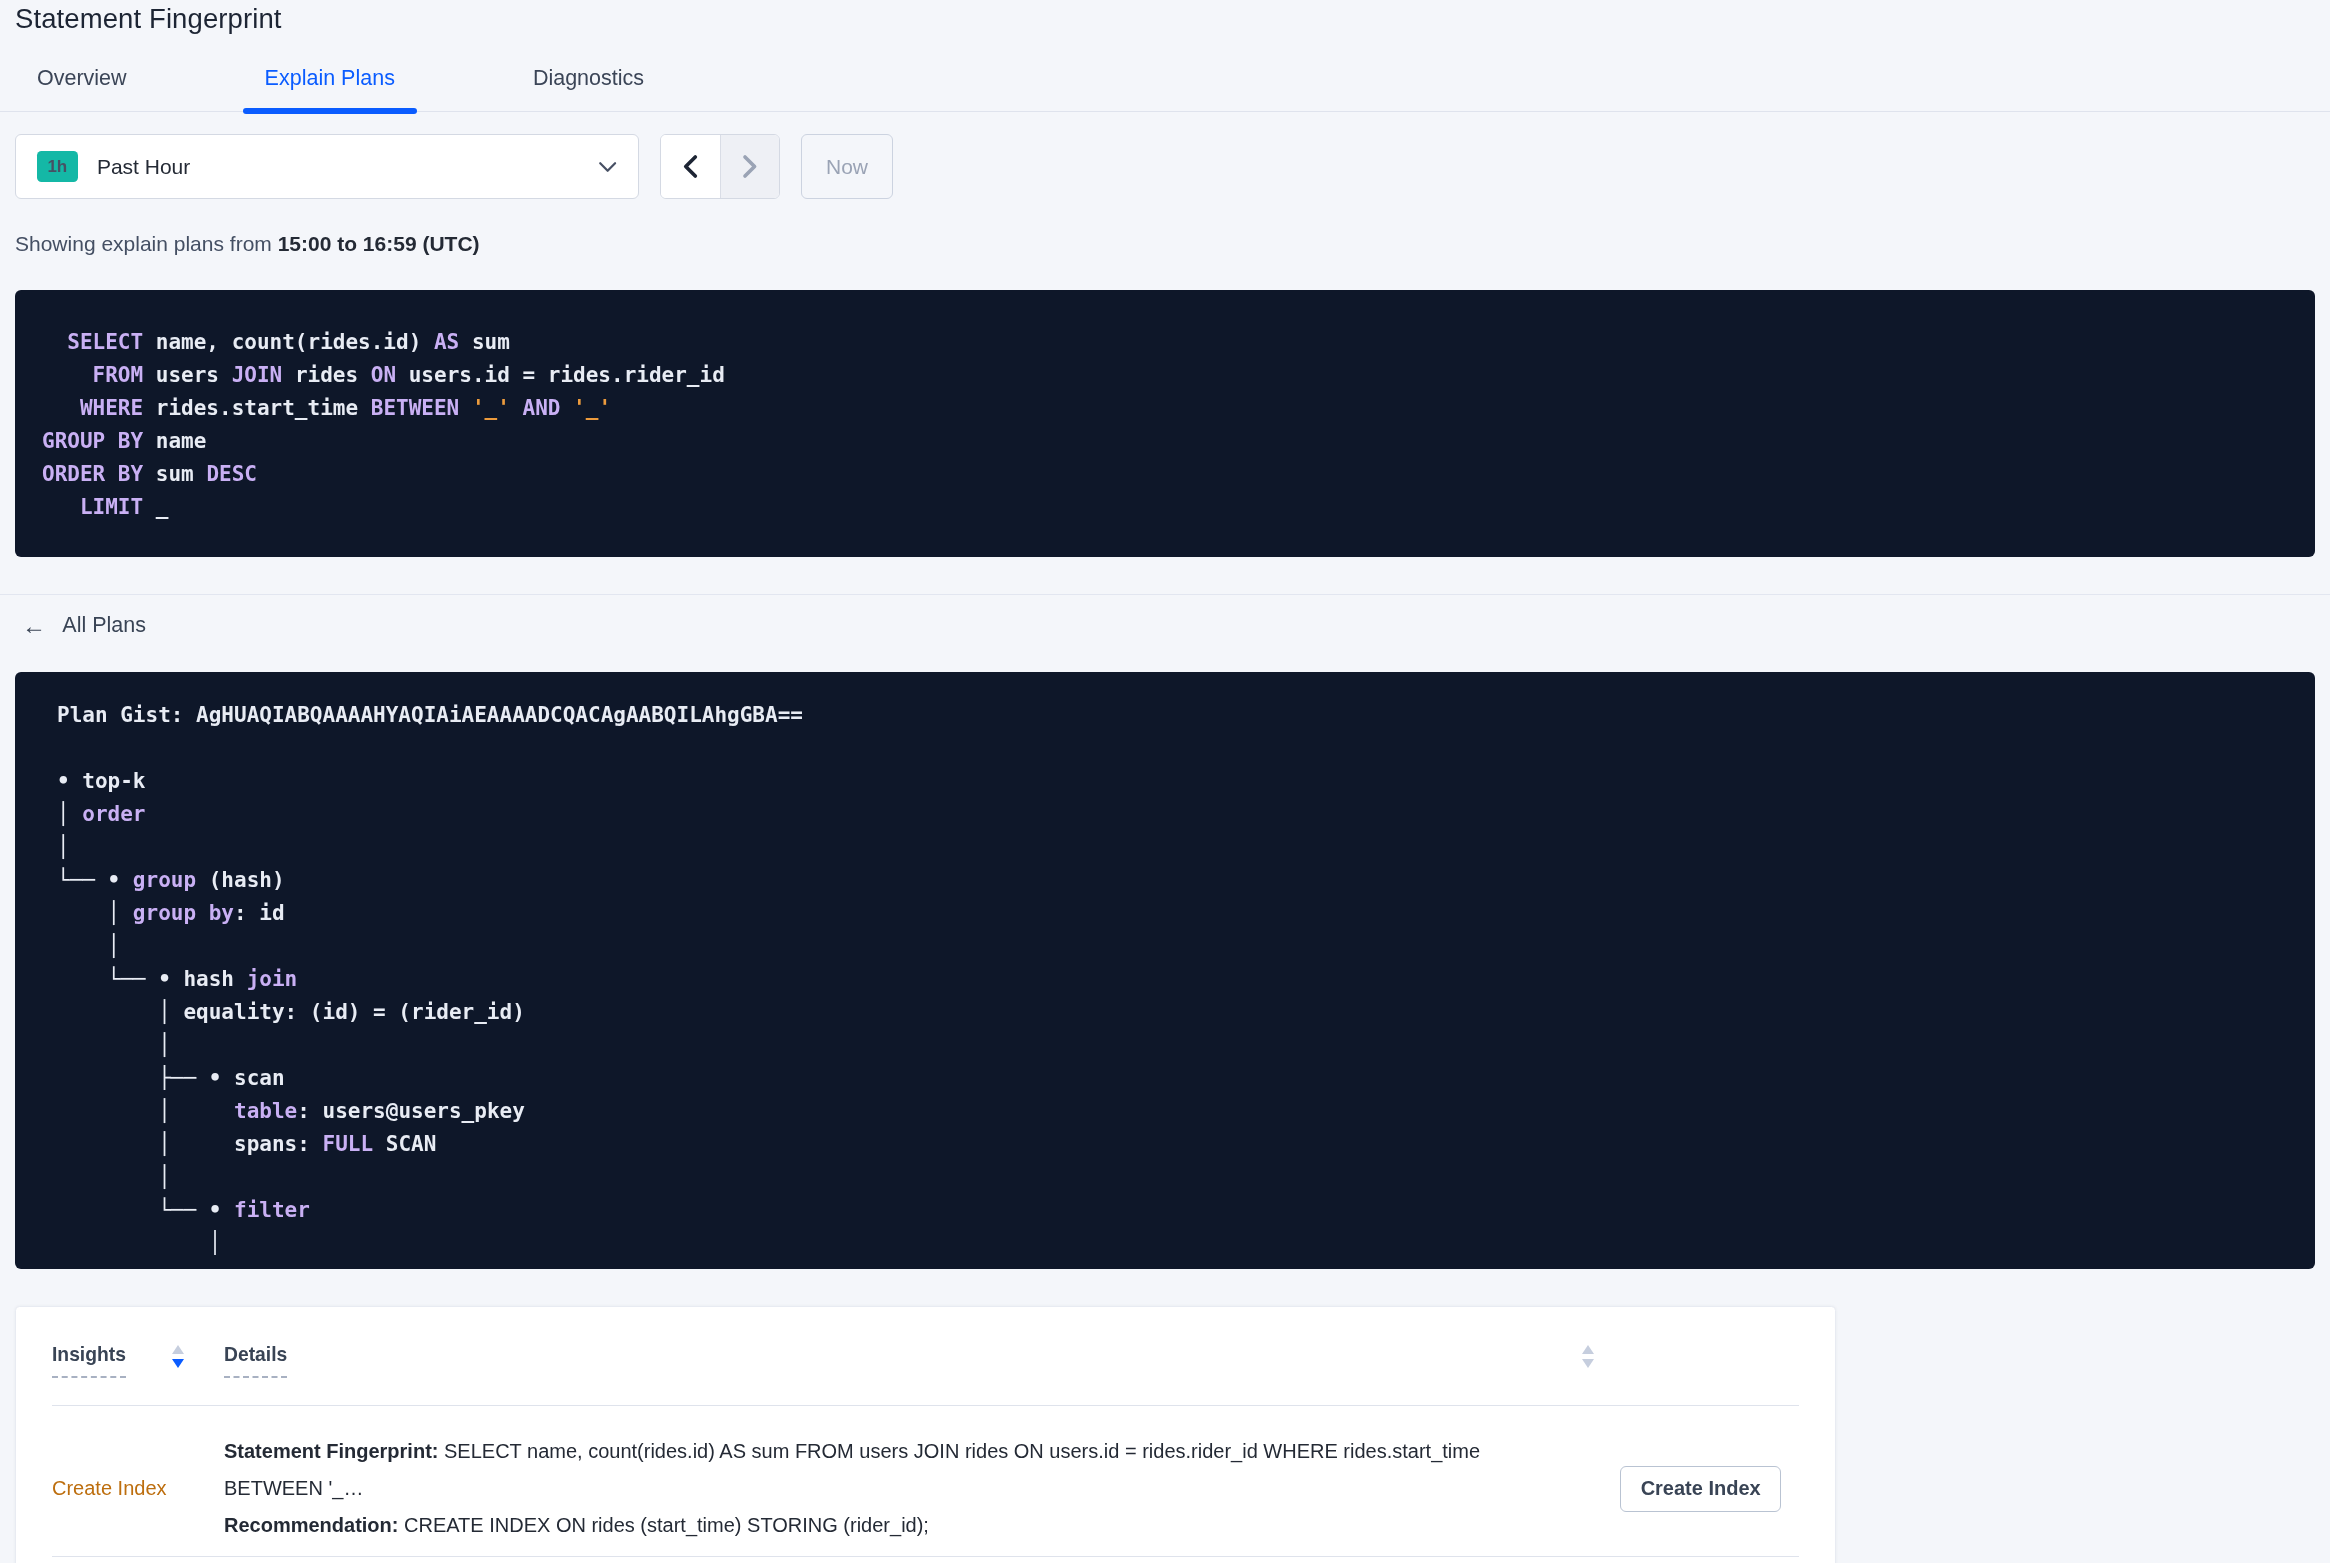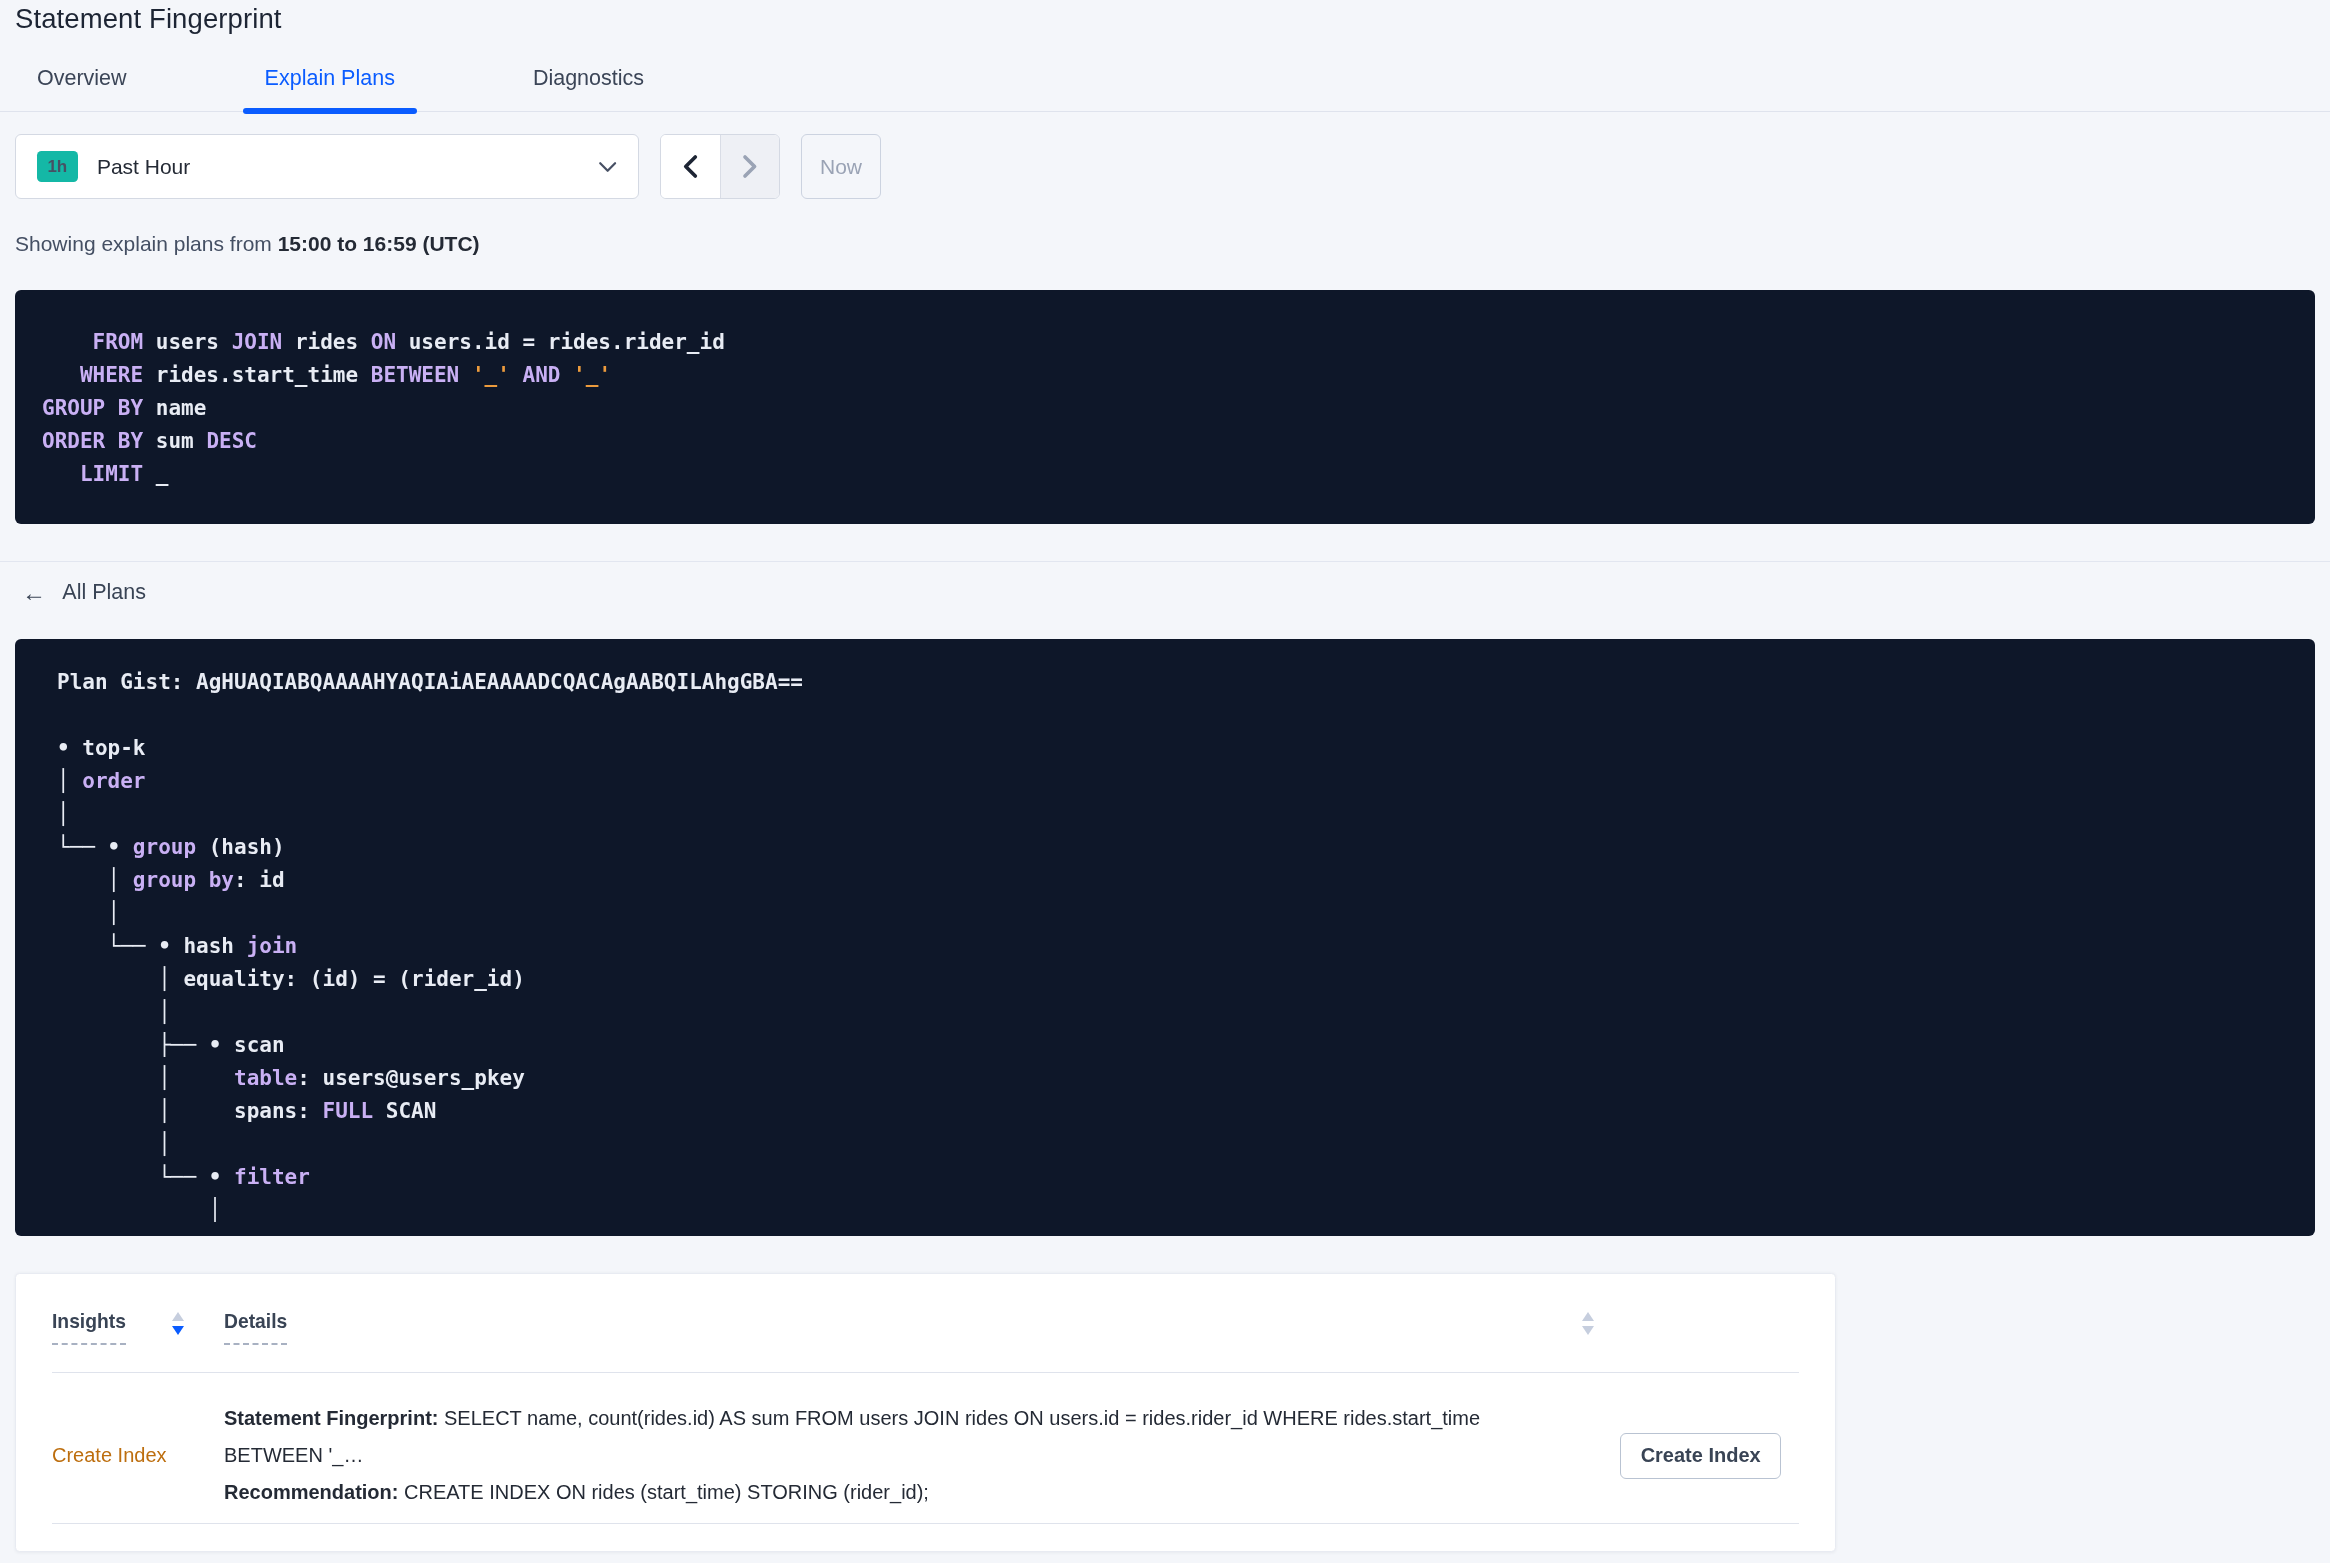--- a/index.html
+++ b/index.html
@@ -50,7 +50,7 @@
   .pager .pbtn + .pbtn { border-left:1.5px solid #d9dde6; }
   .pager .pbtn.disabled { background:#eef0f5; cursor:default; }
   .now-button {
-    margin-left:21px; width:80px; border:1.5px solid #ccd3e0; border-radius:6px;
+    margin-left:21px; width:92px; border:1.5px solid #ccd3e0; border-radius:6px;
     background:transparent; display:flex; align-items:center; justify-content:center;
     font-size:21px; color:#9aa3b5; cursor:default;
   }

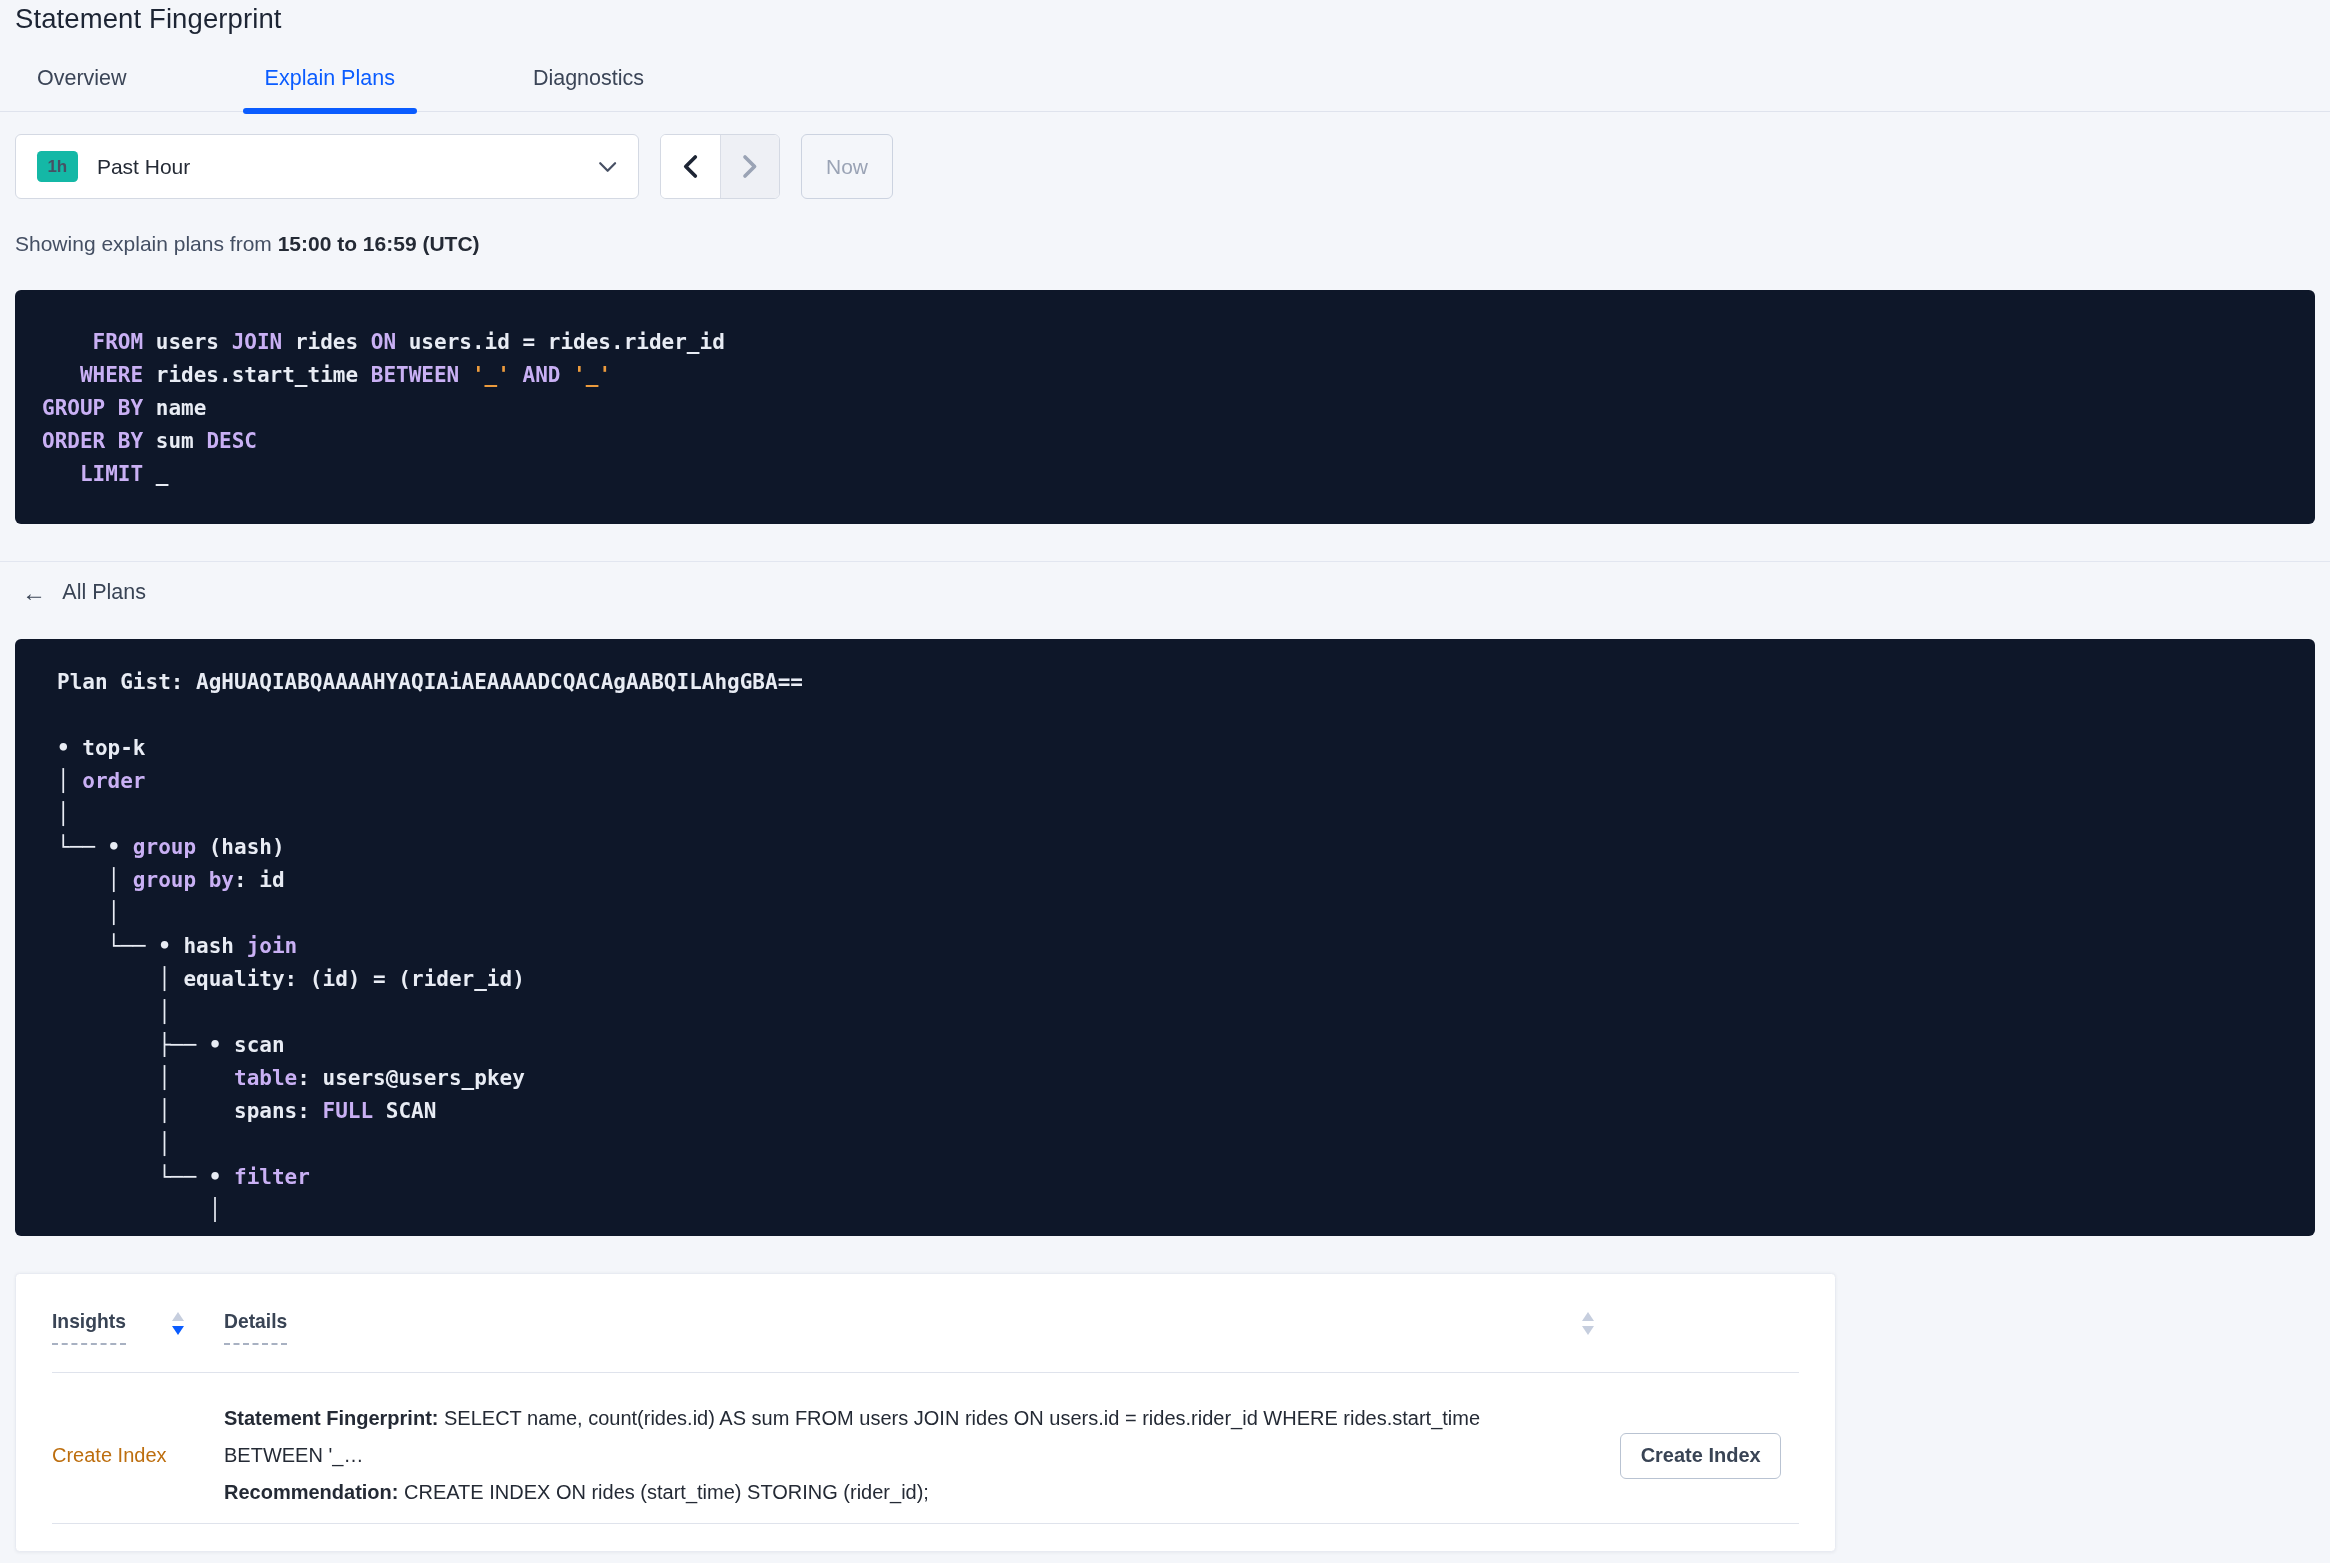--- a/index.html
+++ b/index.html
@@ -165,6 +165,7 @@
 
   <div class="codeblock sql-block">
     <div>
+        <div class="code-line"><span class="tok-p">  </span><span class="tok-k">SELECT</span><span class="tok-p"> name, count(rides.id) </span><span class="tok-k">AS</span><span class="tok-p"> sum</span></div>
         <div class="code-line"><span class="tok-p">    </span><span class="tok-k">FROM</span><span class="tok-p"> users </span><span class="tok-k">JOIN</span><span class="tok-p"> rides </span><span class="tok-k">ON</span><span class="tok-p"> users.id = rides.rider_id</span></div>
         <div class="code-line"><span class="tok-p">   </span><span class="tok-k">WHERE</span><span class="tok-p"> rides.start_time </span><span class="tok-k">BETWEEN</span><span class="tok-p"> </span><span class="tok-o">'_'</span><span class="tok-p"> </span><span class="tok-k">AND</span><span class="tok-p"> </span><span class="tok-o">'_'</span></div>
         <div class="code-line"><span class="tok-k">GROUP BY</span><span class="tok-p"> name</span></div>

